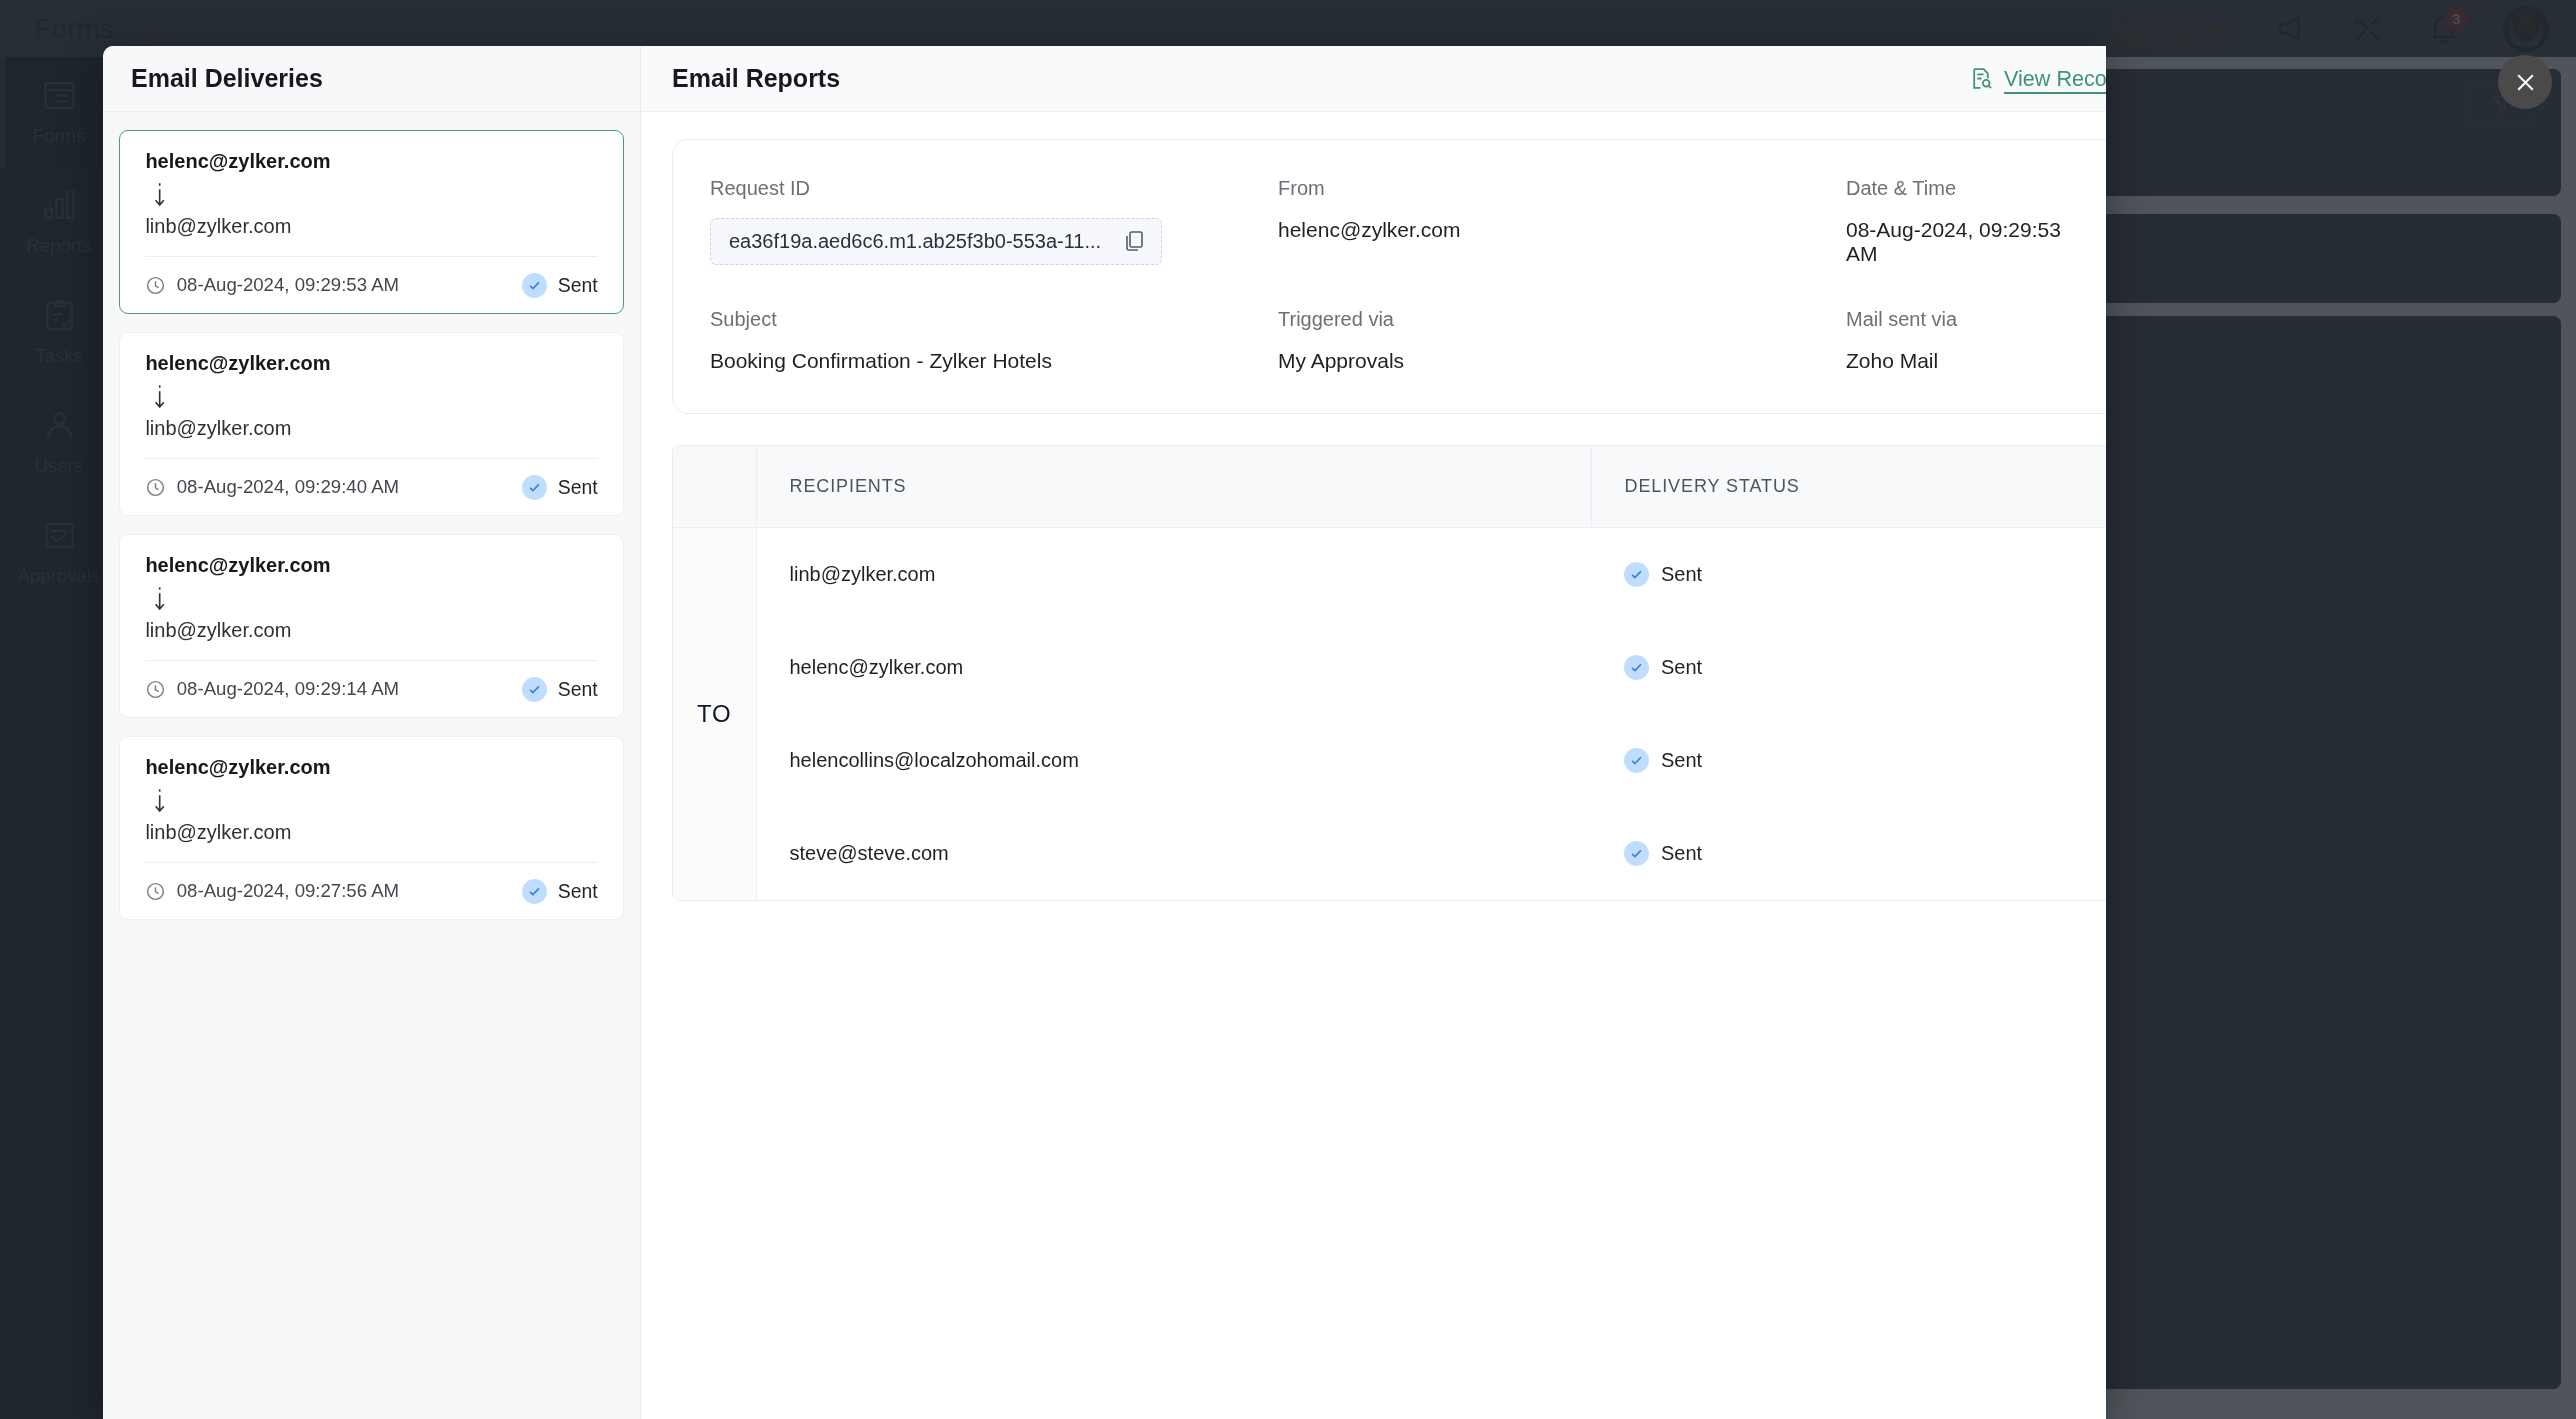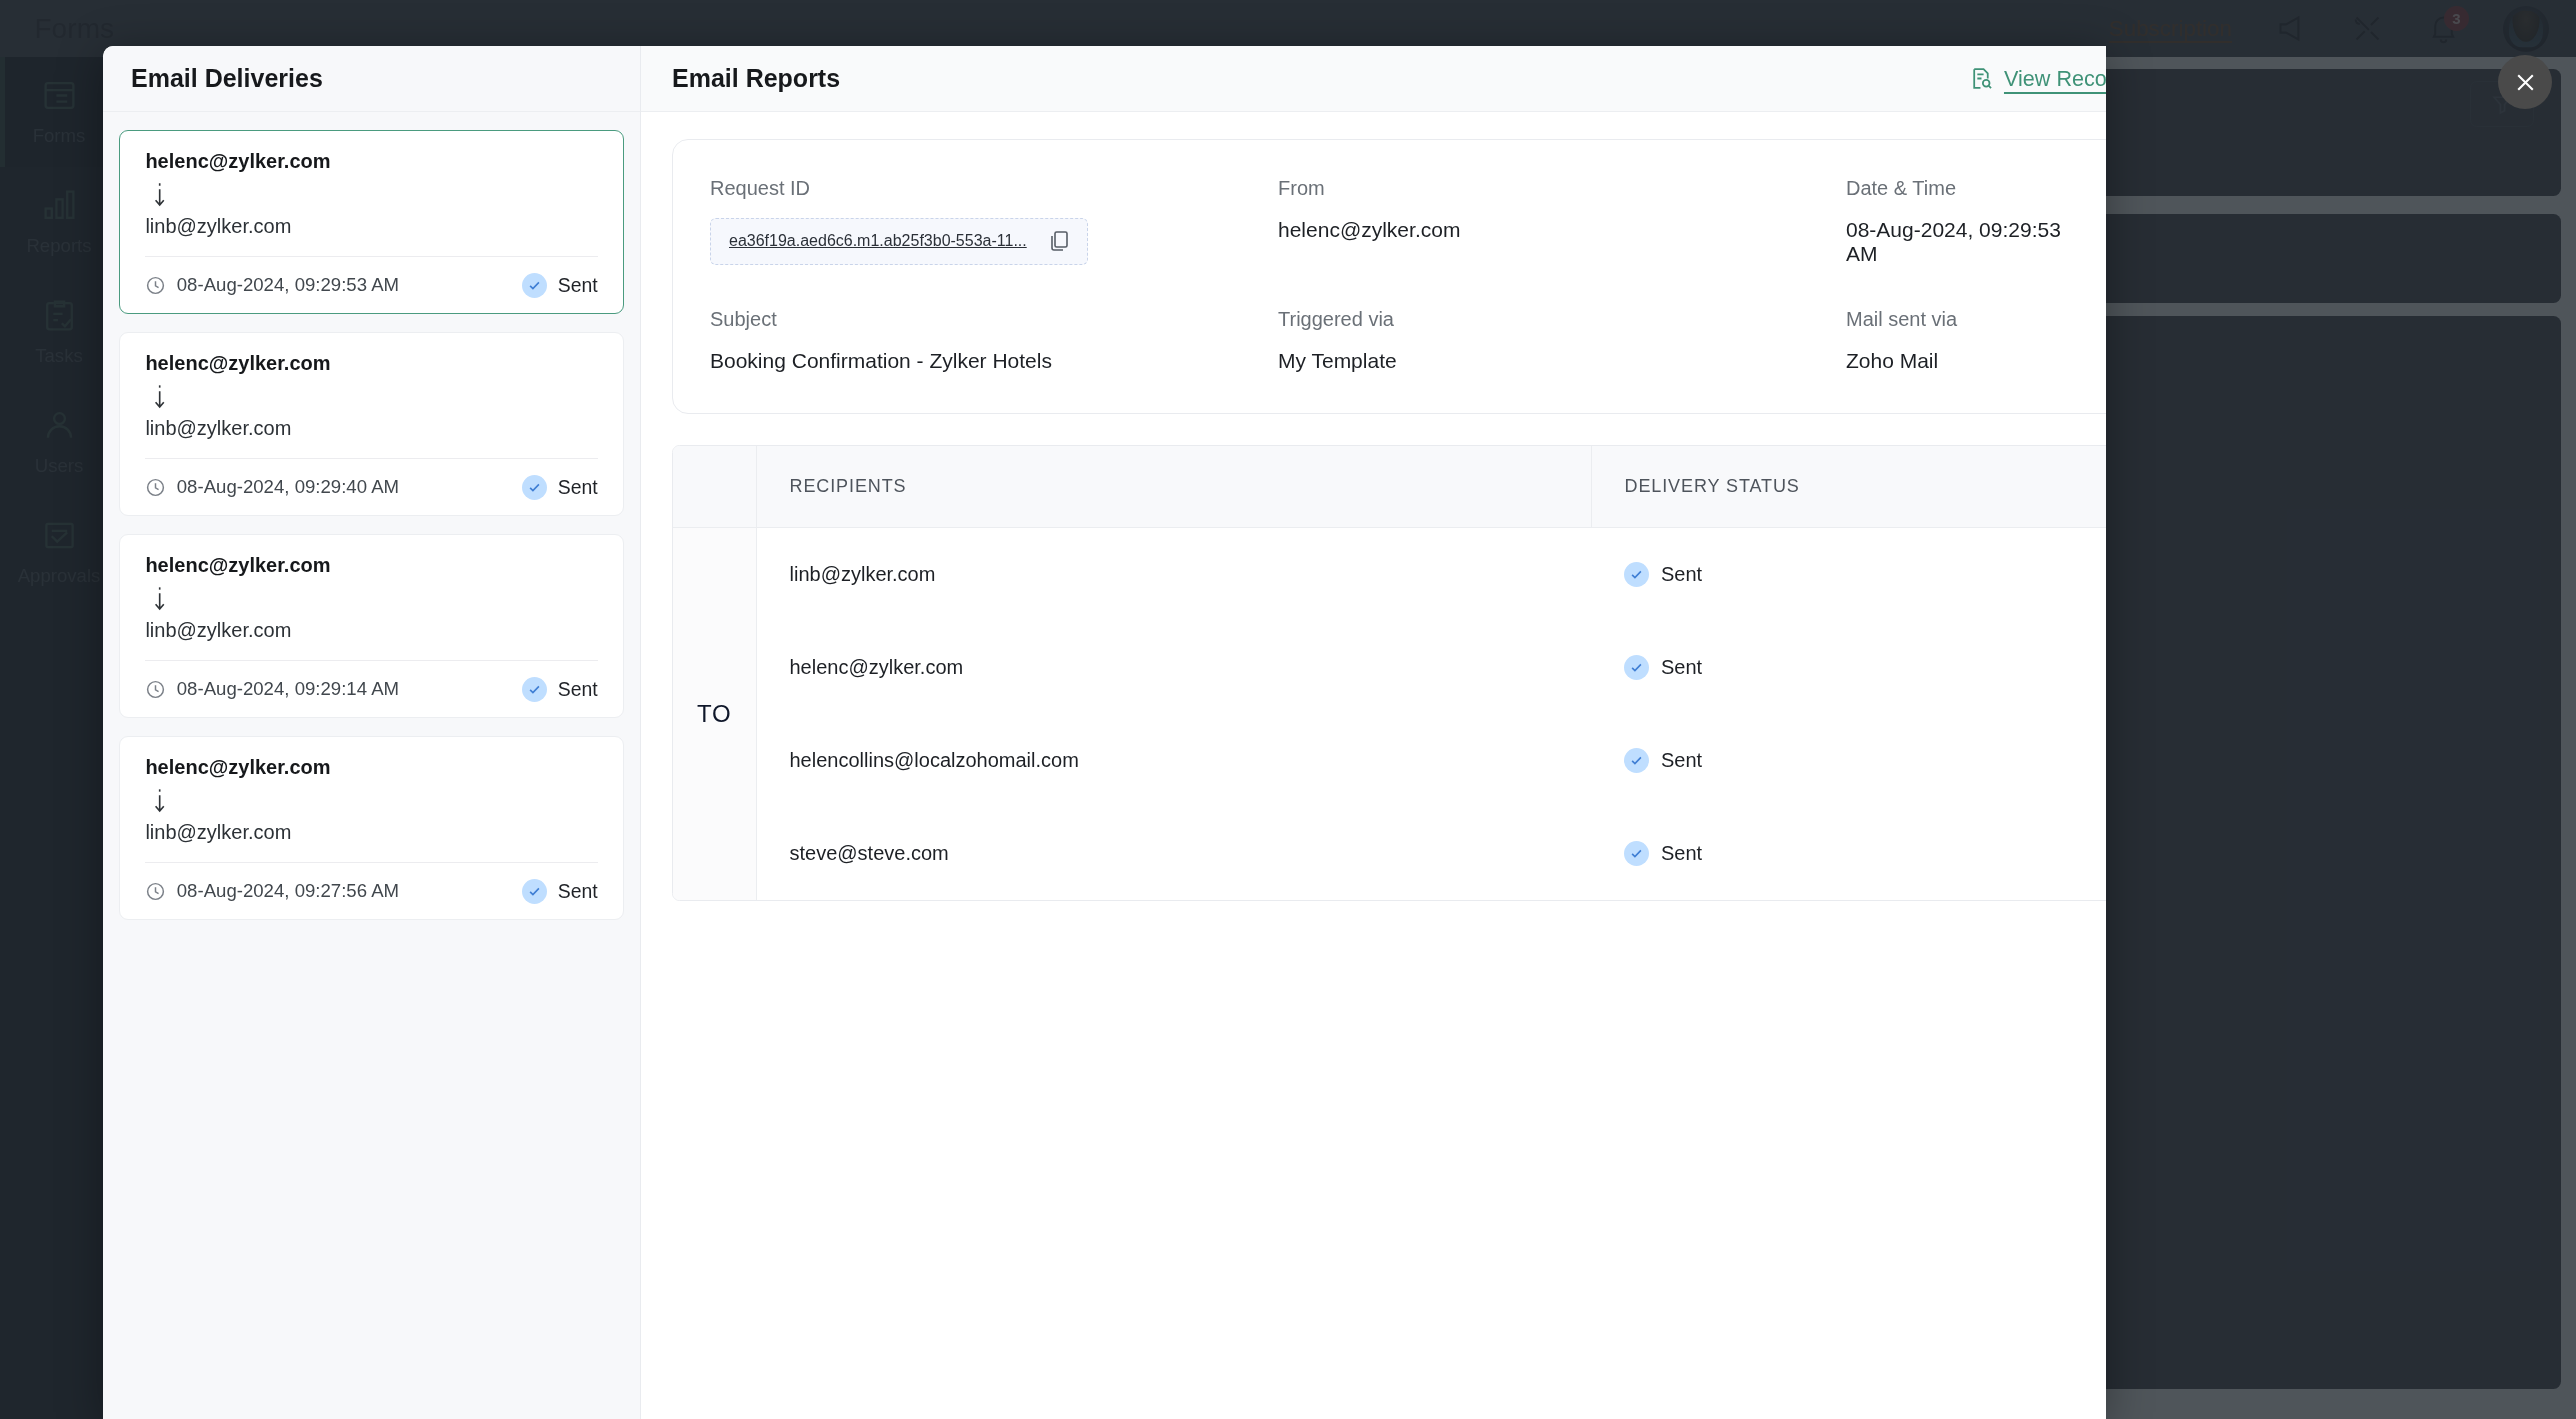--- a/index.html
+++ b/index.html
@@ -195,8 +195,8 @@
     max-width: 453px;
   }
   .reqid-value {
-    font-size: 16px; color: #2b3038; white-space: nowrap;
-    overflow: hidden; text-overflow: ellipsis; text-decoration: underline;
+    font-size: 20px; color: #2b3038; white-space: nowrap;
+    overflow: hidden; text-overflow: ellipsis;
   }
   .copy-icon { width: 24px; height: 24px; color: #565c65; flex: 0 0 auto; cursor: pointer; }
 

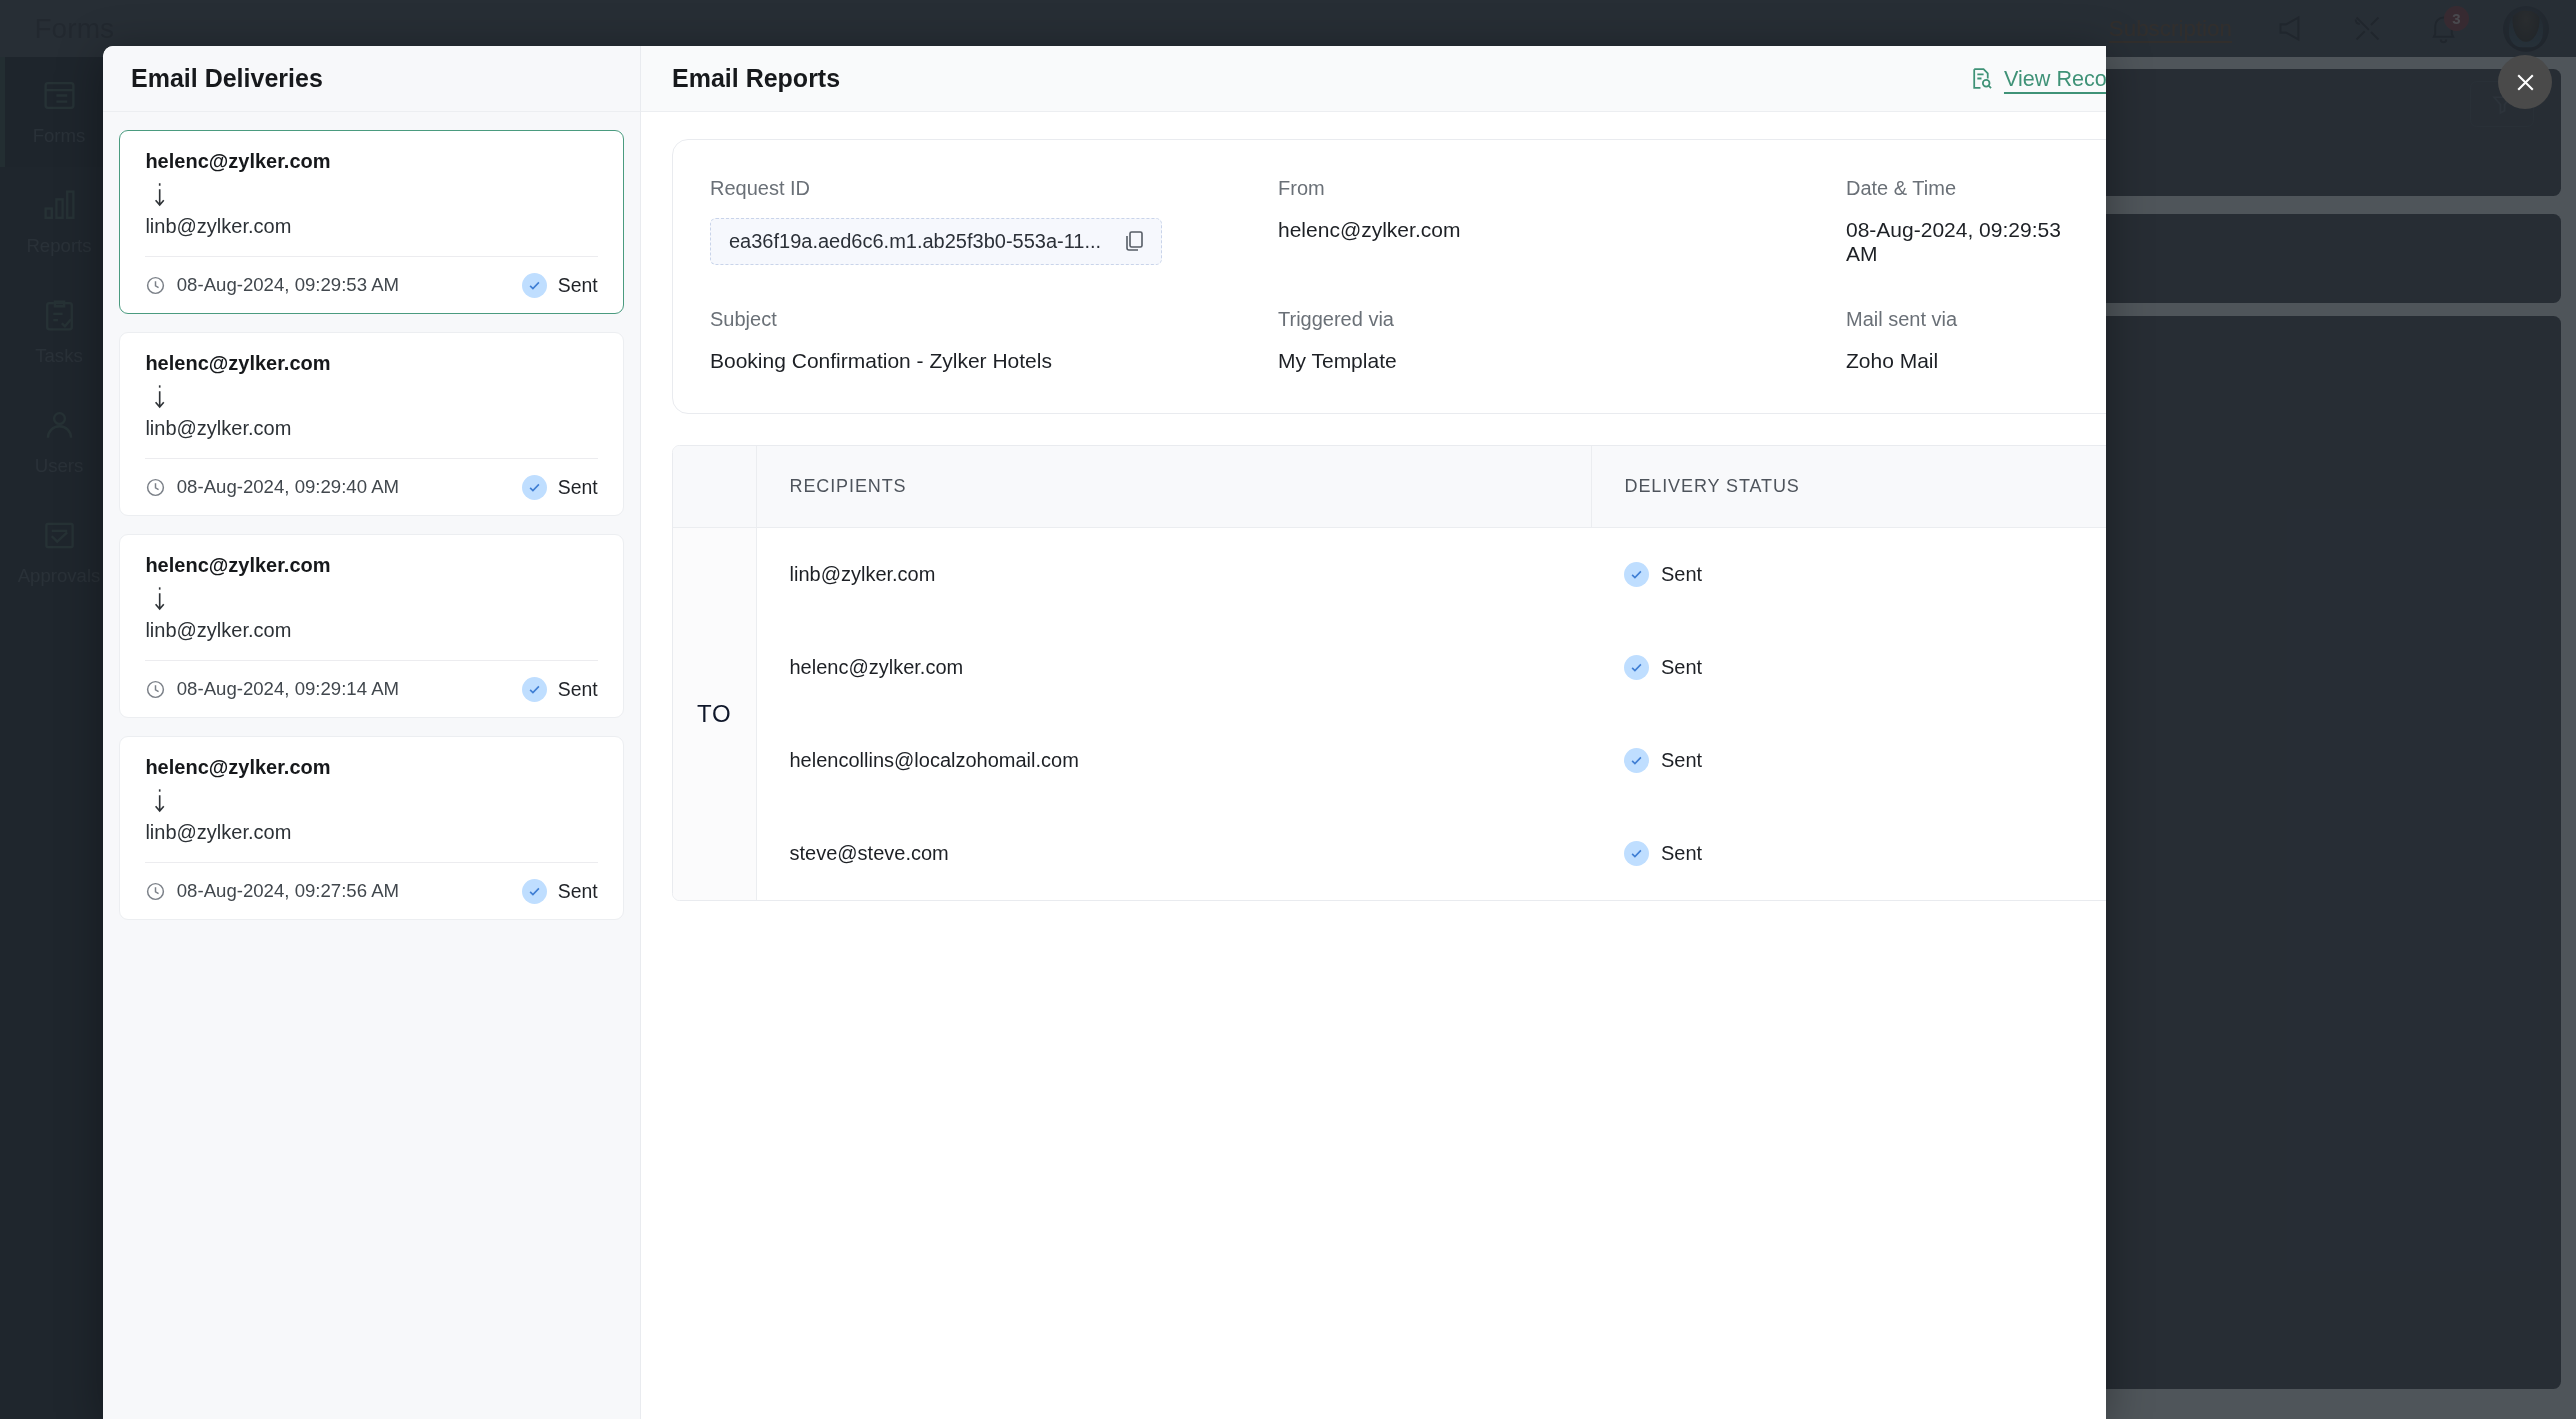--- a/index.html
+++ b/index.html
@@ -547,7 +547,7 @@
 
           <div>
             <div class="field-label">Triggered via</div>
-            <div class="field-value">My Template</div>
+            <div class="field-value">My Approvals</div>
           </div>
 
           <div>

